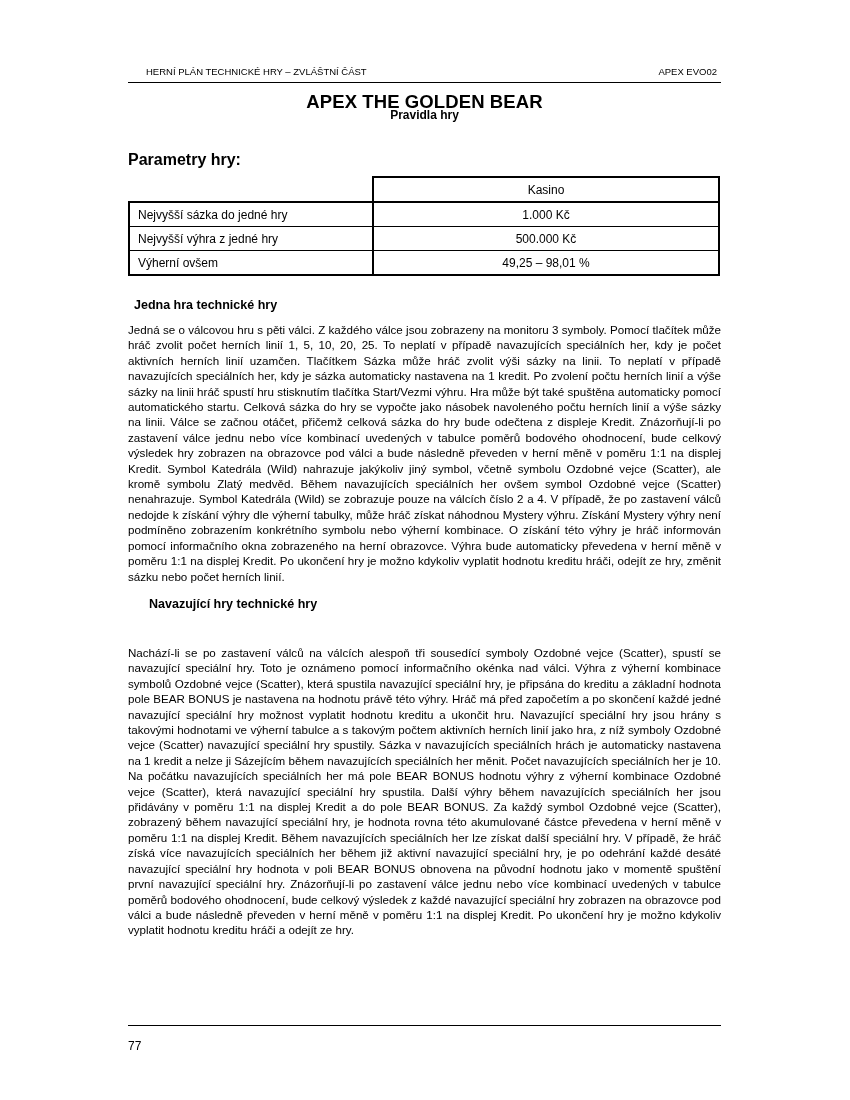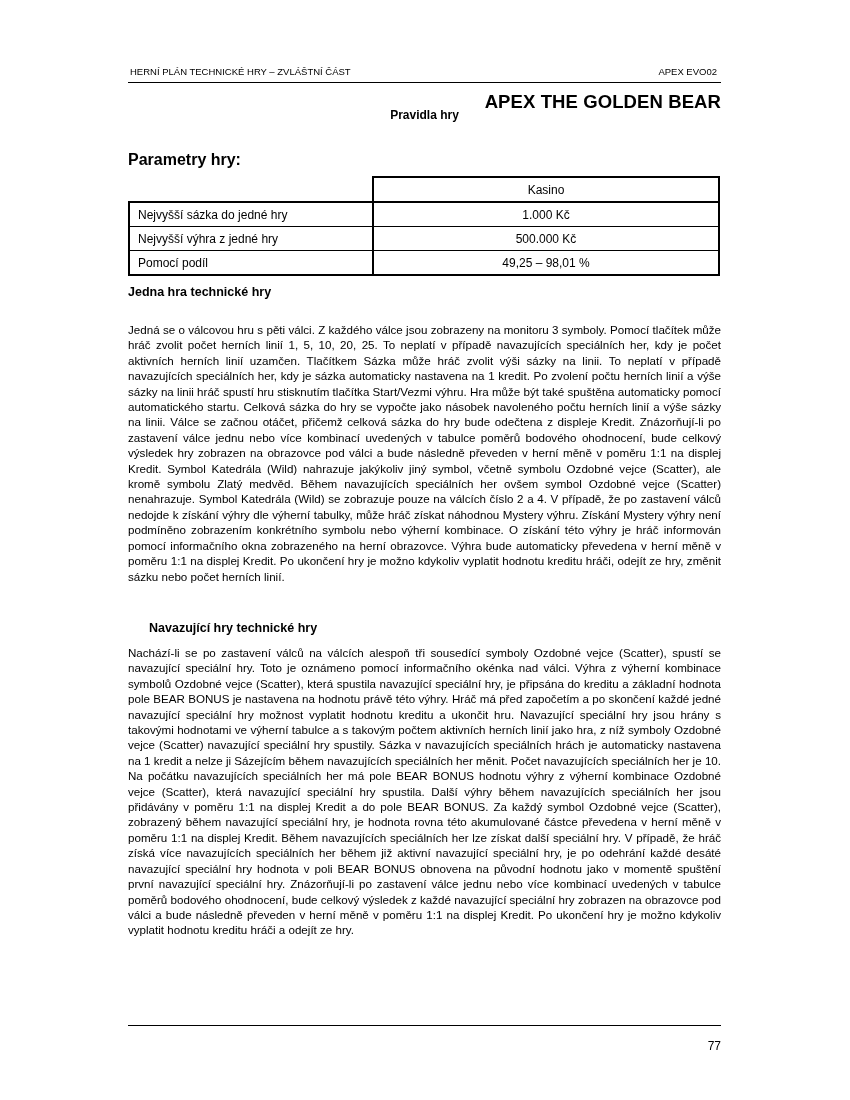--- a/index.html
+++ b/index.html
@@ -7,7 +7,7 @@
            font-family: "Liberation Sans", sans-serif; color: #000; }
     .page-header { position: absolute; left: 128px; top: 62px; width: 593px; height: 20px;
                    border-bottom: 1.5px solid #000; font-size: 9.5px; }
-    .page-header .left { position: absolute; left: 2px; top: 4px; }
+    .page-header .left { position: absolute; left: 18px; top: 4px; }
     .page-header .right { position: absolute; right: 4px; top: 4px; }
     .doc-title { position: absolute; left: 128px; width: 593px; top: 91px; text-align: right;
                  font-weight: bold; font-size: 18.5px; letter-spacing: 0.1px; }

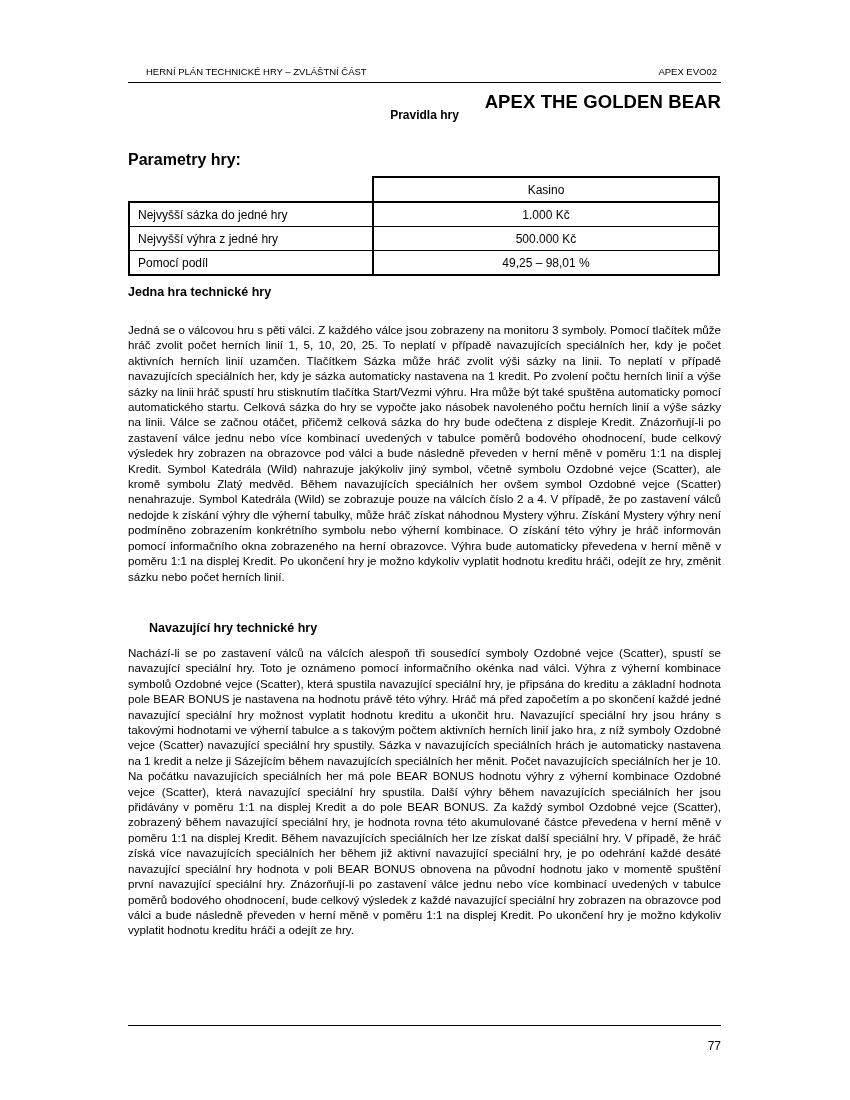--- a/index.html
+++ b/index.html
@@ -9,7 +9,7 @@
                    border-bottom: 1.5px solid #000; font-size: 9.5px; }
     .page-header .left { position: absolute; left: 18px; top: 4px; }
     .page-header .right { position: absolute; right: 4px; top: 4px; }
-    .doc-title { position: absolute; left: 128px; width: 593px; top: 91px; text-align: right;
+    .doc-title { position: absolute; left: 128px; width: 593px; top: 91px; text-align: center;
                  font-weight: bold; font-size: 18.5px; letter-spacing: 0.1px; }
     .doc-subtitle { position: absolute; left: 128px; width: 593px; top: 108px; text-align: center;
                     font-weight: bold; font-size: 12px; }

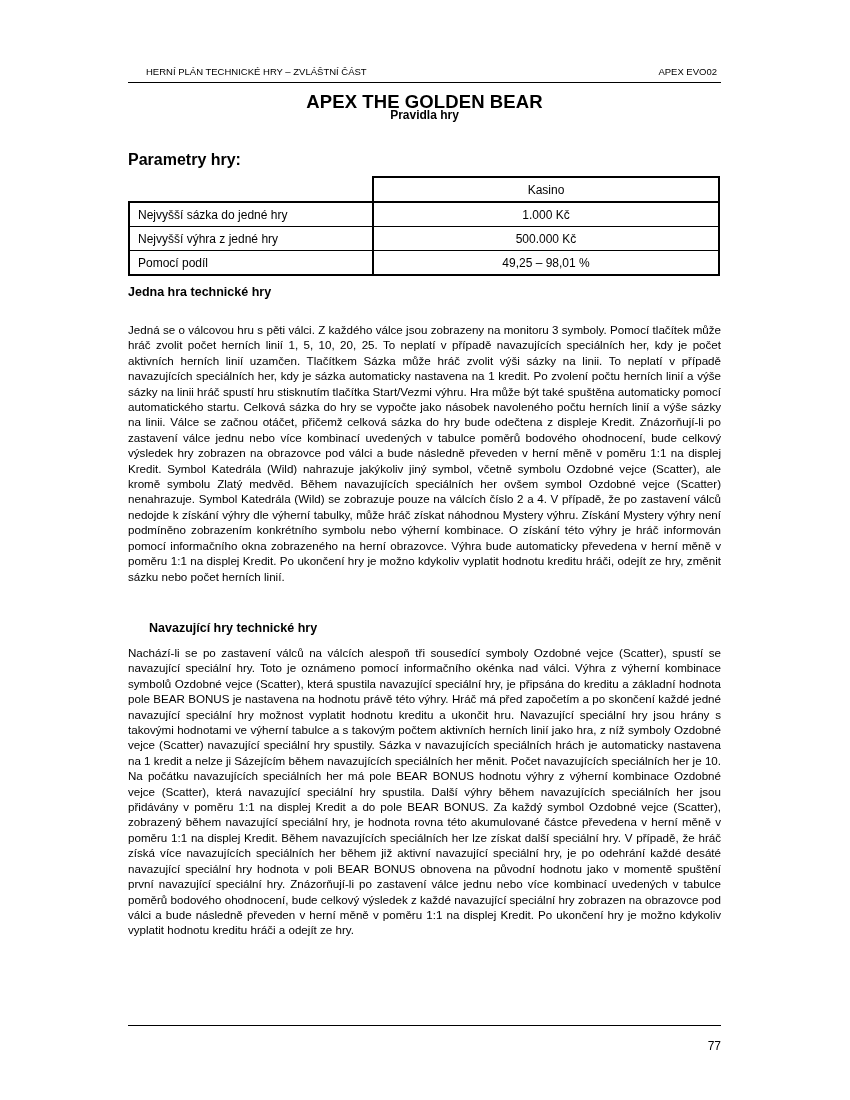--- a/index.html
+++ b/index.html
@@ -58,7 +58,7 @@
     <td class="value">500.000 Kč</td>
   </tr>
   <tr class="data last">
-    <td class="label">Pomocí podíl</td>
+    <td class="label">Výherní ovšem</td>
     <td class="value">49,25 – 98,01 %</td>
   </tr>
 </tbody>

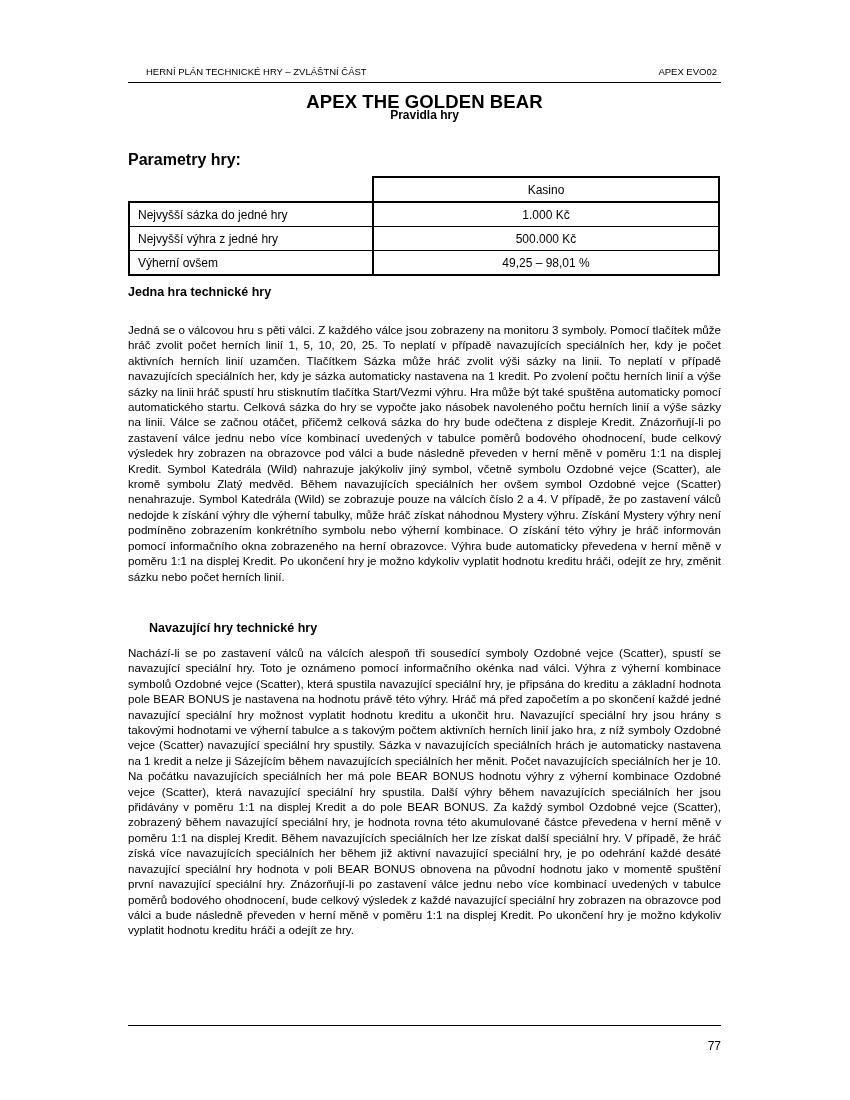--- a/index.html
+++ b/index.html
@@ -64,7 +64,7 @@
 </tbody>
   </table>
 
-<div class="section-title" style="top:285px;">Jedna hra technické hry</div>
+<div class="section-title" style="top:298px;margin-left:6px;">Jedna hra technické hry</div>
 <div class="para" style="top:322px;">Jedná se o válcovou hru s pěti válci. Z každého válce jsou zobrazeny na monitoru 3 symboly. Pomocí tlačítek může hráč zvolit počet herních linií 1, 5, 10, 20, 25. To neplatí v případě navazujících speciálních her, kdy je počet aktivních herních linií uzamčen. Tlačítkem Sázka může hráč zvolit výši sázky na linii. To neplatí v případě navazujících speciálních her, kdy je sázka automaticky nastavena na 1 kredit. Po zvolení počtu herních linií a výše sázky na linii hráč spustí hru stisknutím tlačítka Start/Vezmi výhru. Hra může být také spuštěna automaticky pomocí automatického startu. Celková sázka do hry se vypočte jako násobek navoleného počtu herních linií a výše sázky na linii. Válce se začnou otáčet, přičemž celková sázka do hry bude odečtena z displeje Kredit. Znázorňují-li po zastavení válce jednu nebo více kombinací uvedených v tabulce poměrů bodového ohodnocení, bude celkový výsledek hry zobrazen na obrazovce pod válci a bude následně převeden v herní měně v poměru 1:1 na displej Kredit. Symbol Katedrála (Wild) nahrazuje jakýkoliv jiný symbol, včetně symbolu Ozdobné vejce (Scatter), ale kromě symbolu Zlatý medvěd. Během navazujících speciálních her ovšem symbol Ozdobné vejce (Scatter) nenahrazuje. Symbol Katedrála (Wild) se zobrazuje pouze na válcích číslo 2 a 4. V případě, že po zastavení válců nedojde k získání výhry dle výherní tabulky, může hráč získat náhodnou Mystery výhru. Získání Mystery výhry není podmíněno zobrazením konkrétního symbolu nebo výherní kombinace. O získání této výhry je hráč informován pomocí informačního okna zobrazeného na herní obrazovce. Výhra bude automaticky převedena v herní měně v poměru 1:1 na displej Kredit. Po ukončení hry je možno kdykoliv vyplatit hodnotu kreditu hráči, odejít ze hry, změnit sázku nebo počet herních linií.</div>
 
 <div class="section-title" style="top:621px;padding-left:21px;">Navazující hry technické hry</div>

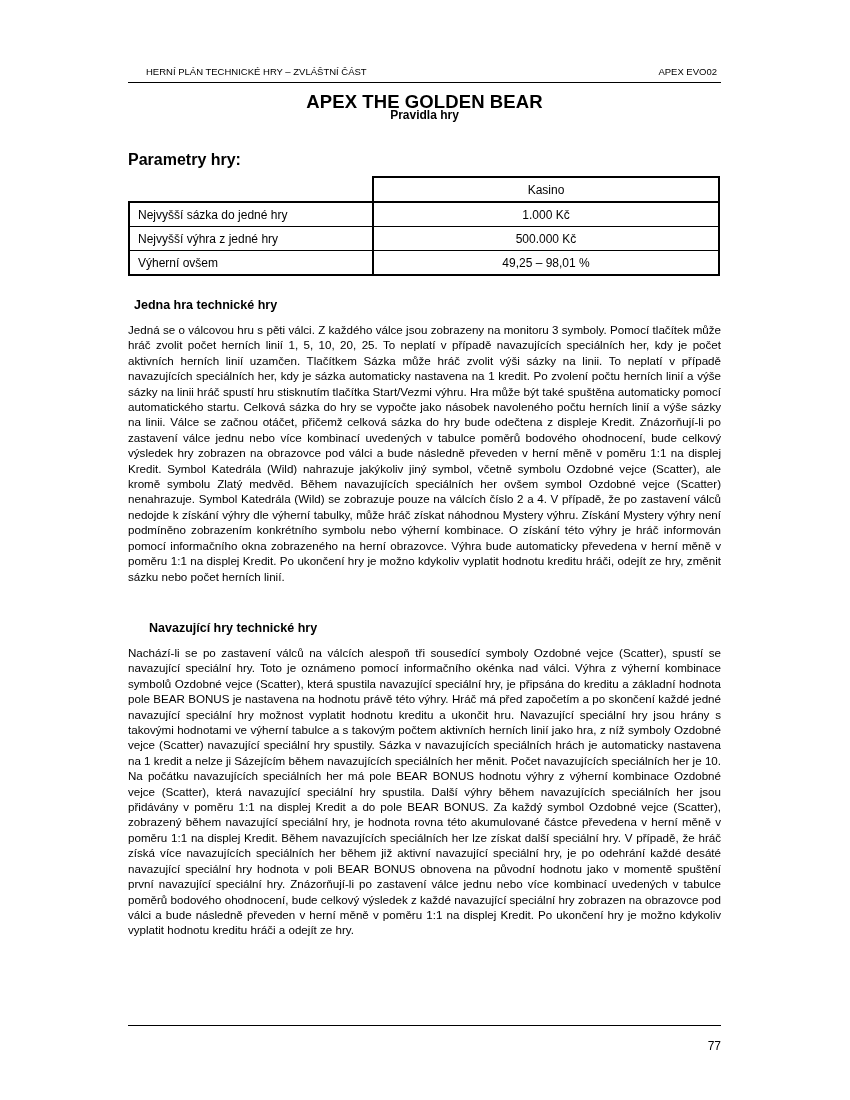--- a/index.html
+++ b/index.html
@@ -67,7 +67,7 @@
 <div class="section-title" style="top:298px;margin-left:6px;">Jedna hra technické hry</div>
 <div class="para" style="top:322px;">Jedná se o válcovou hru s pěti válci. Z každého válce jsou zobrazeny na monitoru 3 symboly. Pomocí tlačítek může hráč zvolit počet herních linií 1, 5, 10, 20, 25. To neplatí v případě navazujících speciálních her, kdy je počet aktivních herních linií uzamčen. Tlačítkem Sázka může hráč zvolit výši sázky na linii. To neplatí v případě navazujících speciálních her, kdy je sázka automaticky nastavena na 1 kredit. Po zvolení počtu herních linií a výše sázky na linii hráč spustí hru stisknutím tlačítka Start/Vezmi výhru. Hra může být také spuštěna automaticky pomocí automatického startu. Celková sázka do hry se vypočte jako násobek navoleného počtu herních linií a výše sázky na linii. Válce se začnou otáčet, přičemž celková sázka do hry bude odečtena z displeje Kredit. Znázorňují-li po zastavení válce jednu nebo více kombinací uvedených v tabulce poměrů bodového ohodnocení, bude celkový výsledek hry zobrazen na obrazovce pod válci a bude následně převeden v herní měně v poměru 1:1 na displej Kredit. Symbol Katedrála (Wild) nahrazuje jakýkoliv jiný symbol, včetně symbolu Ozdobné vejce (Scatter), ale kromě symbolu Zlatý medvěd. Během navazujících speciálních her ovšem symbol Ozdobné vejce (Scatter) nenahrazuje. Symbol Katedrála (Wild) se zobrazuje pouze na válcích číslo 2 a 4. V případě, že po zastavení válců nedojde k získání výhry dle výherní tabulky, může hráč získat náhodnou Mystery výhru. Získání Mystery výhry není podmíněno zobrazením konkrétního symbolu nebo výherní kombinace. O získání této výhry je hráč informován pomocí informačního okna zobrazeného na herní obrazovce. Výhra bude automaticky převedena v herní měně v poměru 1:1 na displej Kredit. Po ukončení hry je možno kdykoliv vyplatit hodnotu kreditu hráči, odejít ze hry, změnit sázku nebo počet herních linií.</div>
 
-<div class="section-title" style="top:621px;padding-left:21px;">Navazující hry technické hry</div>
+<div class="section-title" style="top:597px;padding-left:21px;">Navazující hry technické hry</div>
 <div class="para" style="top:645px;">Nachází-li se po zastavení válců na válcích alespoň tři sousedící symboly Ozdobné vejce (Scatter), spustí se navazující speciální hry. Toto je oznámeno pomocí informačního okénka nad válci. Výhra z výherní kombinace symbolů Ozdobné vejce (Scatter), která spustila navazující speciální hry, je připsána do kreditu a základní hodnota pole BEAR BONUS je nastavena na hodnotu právě této výhry. Hráč má před započetím a po skončení každé jedné navazující speciální hry možnost vyplatit hodnotu kreditu a ukončit hru. Navazující speciální hry jsou hrány s takovými hodnotami ve výherní tabulce a s takovým počtem aktivních herních linií jako hra, z níž symboly Ozdobné vejce (Scatter) navazující speciální hry spustily. Sázka v navazujících speciálních hrách je automaticky nastavena na 1 kredit a nelze ji Sázejícím během navazujících speciálních her měnit. Počet navazujících speciálních her je 10. Na počátku navazujících speciálních her má pole BEAR BONUS hodnotu výhry z výherní kombinace Ozdobné vejce (Scatter), která navazující speciální hry spustila. Další výhry během navazujících speciálních her jsou přidávány v poměru 1:1 na displej Kredit a do pole BEAR BONUS. Za každý symbol Ozdobné vejce (Scatter), zobrazený během navazující speciální hry, je hodnota rovna této akumulované částce převedena v herní měně v poměru 1:1 na displej Kredit. Během navazujících speciálních her lze získat další speciální hry. V případě, že hráč získá více navazujících speciálních her během již aktivní navazující speciální hry, je po odehrání každé desáté navazující speciální hry hodnota v poli BEAR BONUS obnovena na původní hodnotu jako v momentě spuštění první navazující speciální hry. Znázorňují-li po zastavení válce jednu nebo více kombinací uvedených v tabulce poměrů bodového ohodnocení, bude celkový výsledek z každé navazující speciální hry zobrazen na obrazovce pod válci a bude následně převeden v herní měně v poměru 1:1 na displej Kredit. Po ukončení hry je možno kdykoliv vyplatit hodnotu kreditu hráči a odejít ze hry.</div>
 
 <div class="footer-rule"></div>

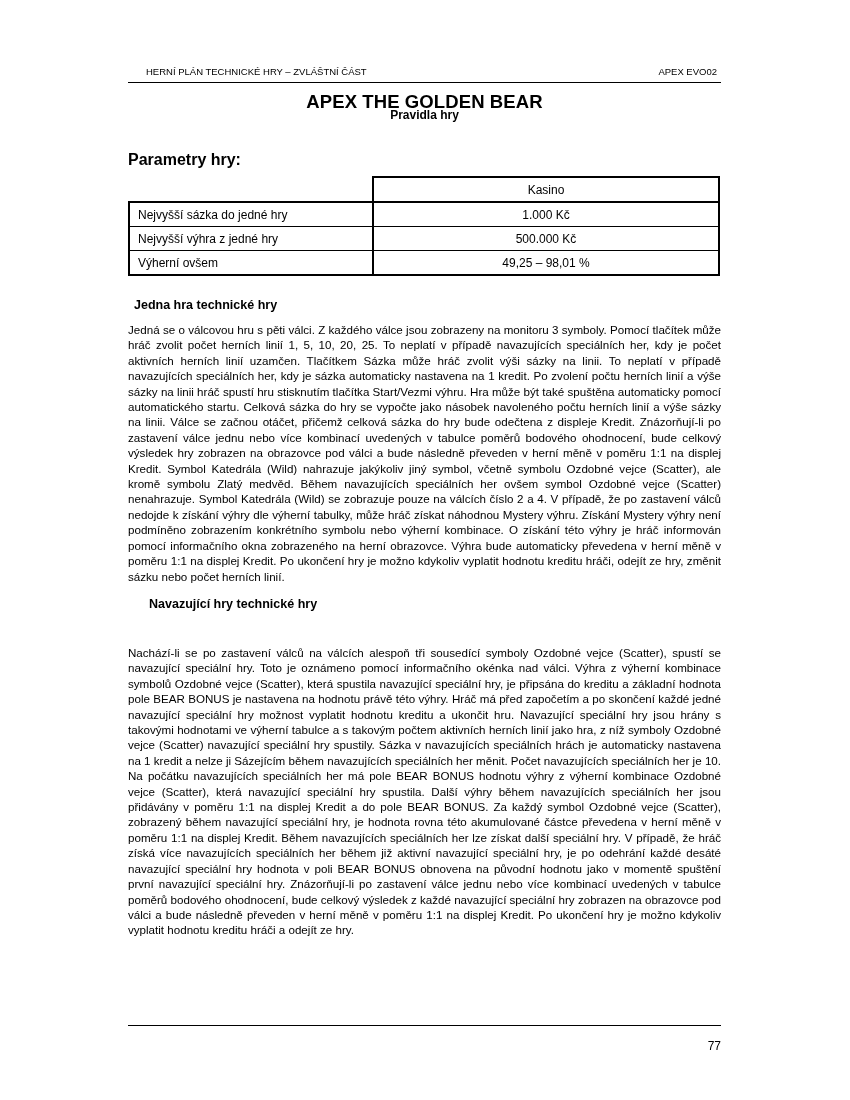--- a/index.html
+++ b/index.html
@@ -28,7 +28,7 @@
     .para { position: absolute; left: 128px; width: 593px; font-size: 11.6px; line-height: 15.4px;
             text-align: justify; }
     .footer-rule { position: absolute; left: 128px; width: 593px; top: 1025px; border-top: 1.5px solid #000; }
-    .page-number { position: absolute; left: 128px; width: 593px; top: 1039px; text-align: right; font-size: 12px; }
+    .page-number { position: absolute; left: 128px; width: 593px; top: 1039px; text-align: left; font-size: 12px; }
   </style>
 </head>
 <body>

